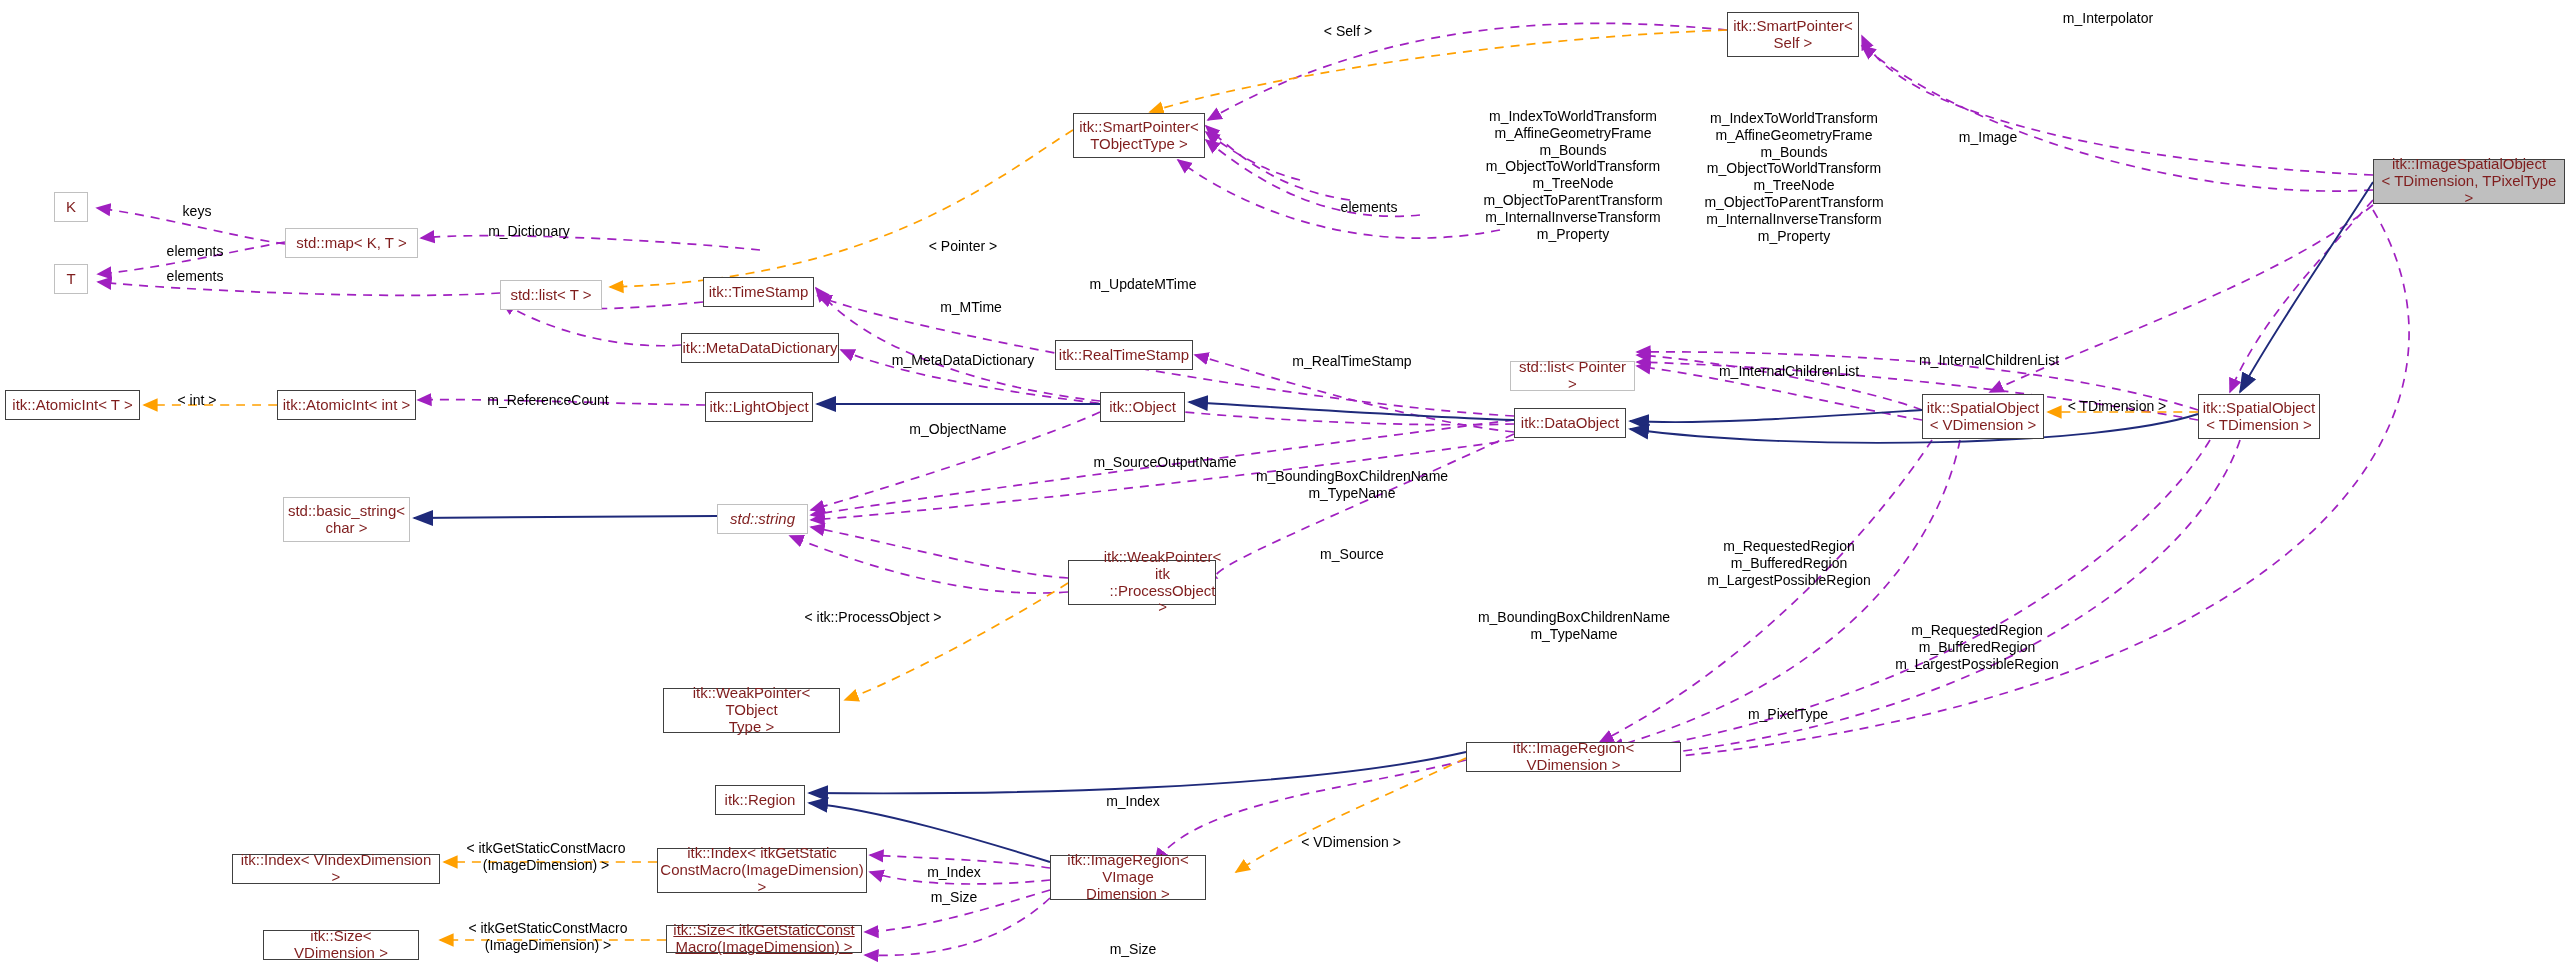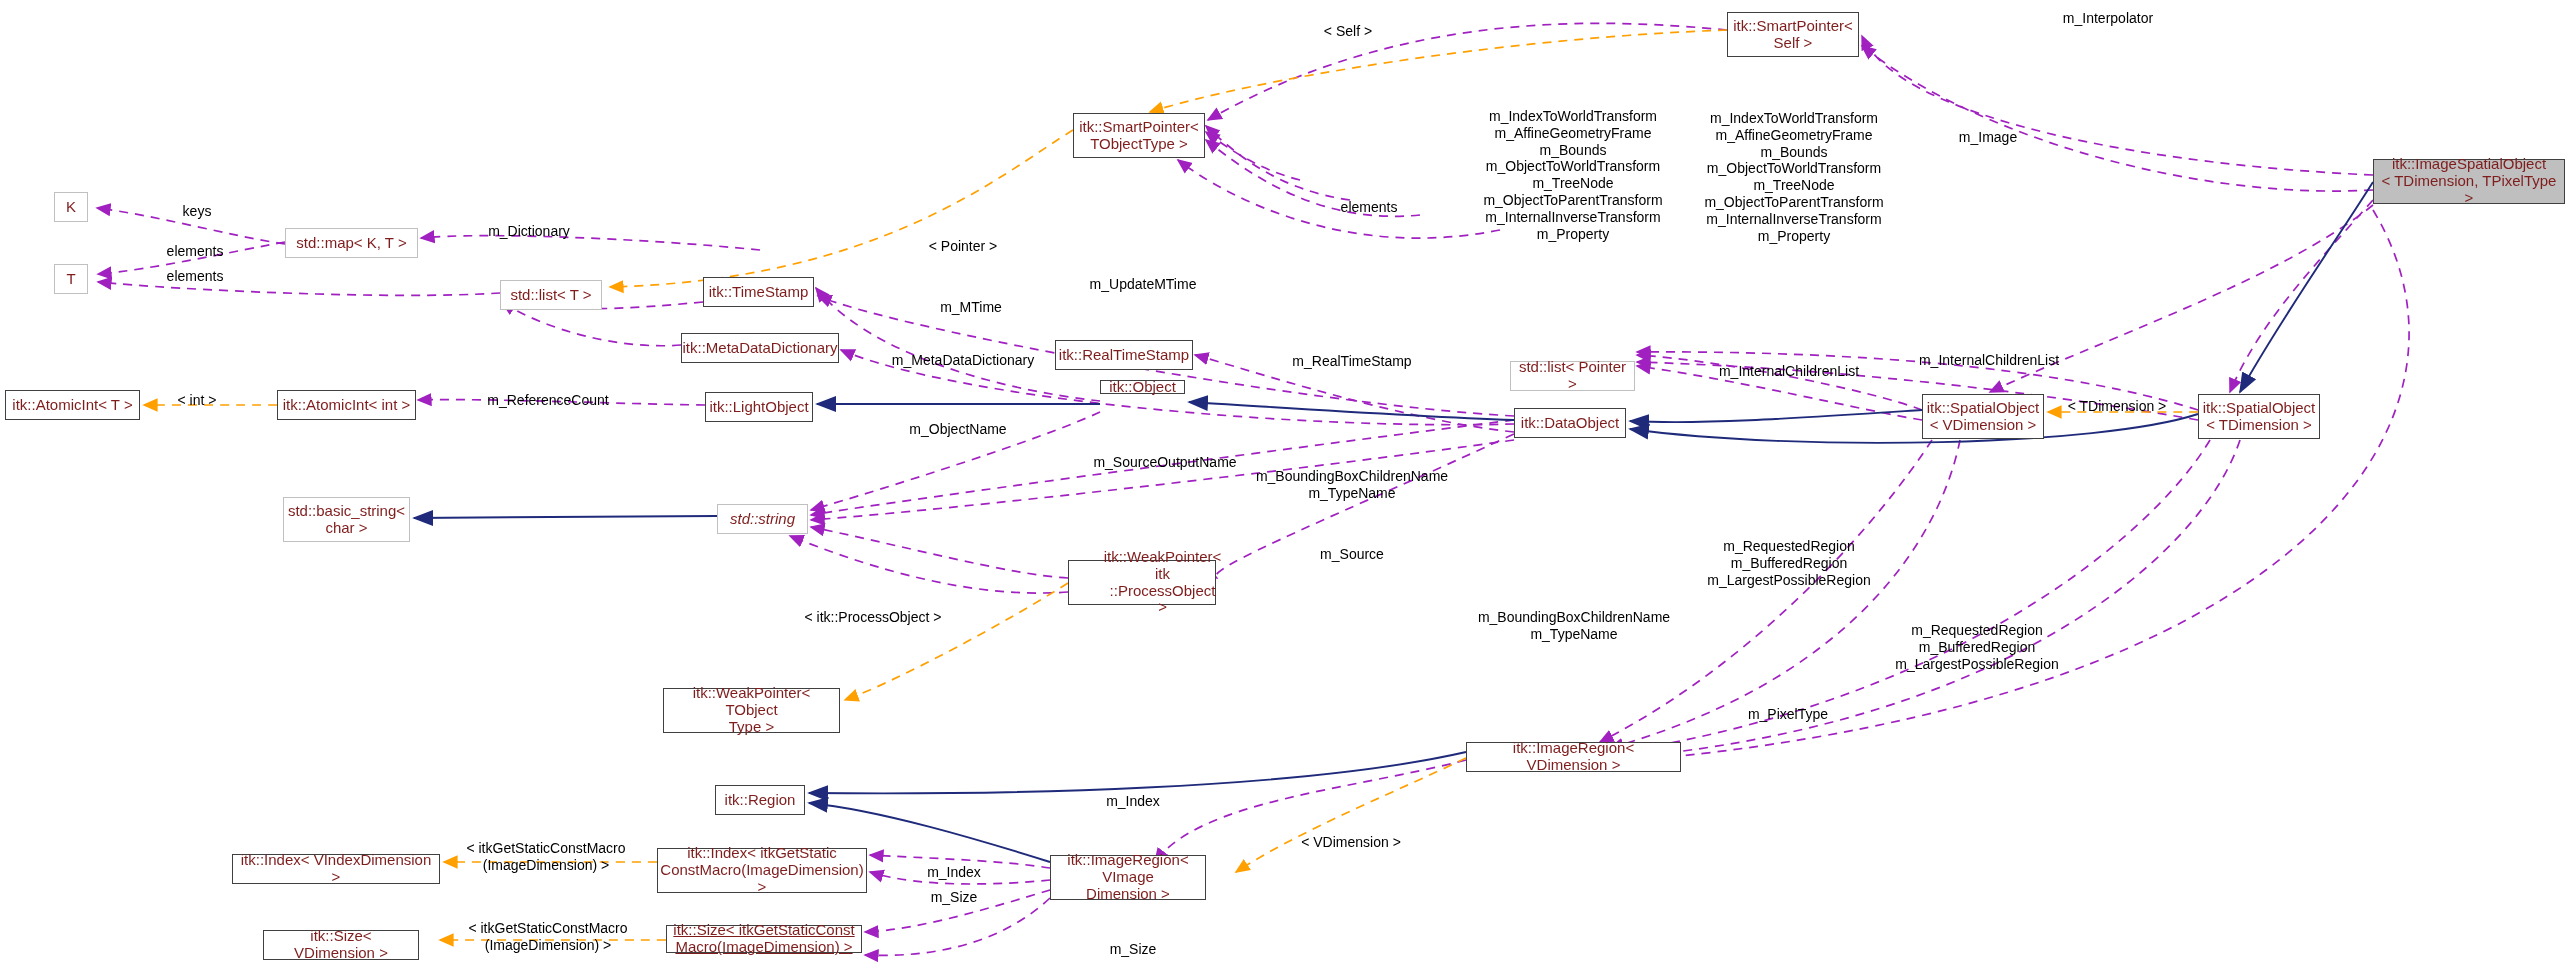--- a/index.html
+++ b/index.html
@@ -140,7 +140,7 @@
   <div class="node solid" style="left: 681px; top: 333px; width: 158px; height: 30px; font-size: 15px;"><span>itk::MetaDataDictionary</span></div>
   <div class="node solid" style="left: 1055px; top: 340px; width: 138px; height: 30px; font-size: 15px;"><span>itk::RealTimeStamp</span></div>
   <div class="node solid" style="left: 705px; top: 392px; width: 108px; height: 30px; font-size: 15px;"><span>itk::LightObject</span></div>
-  <div class="node solid" style="left: 1100px; top: 380px; width: 85px; height: 14px; font-size: 15px;"><span>itk::Object</span></div>
+  <div class="node solid" style="left: 1100px; top: 392px; width: 85px; height: 30px; font-size: 15px;"><span>itk::Object</span></div>
   <div class="node solid" style="left: 1514px; top: 408px; width: 112px; height: 30px; font-size: 15px;"><span>itk::DataObject</span></div>
   <div class="node light" style="left: 1510px; top: 345px; width: 125px; height: 30px; font-size: 15px; margin-top: 16px;"><span>std::list&lt; Pointer &gt;</span></div>
   <div class="node solid" style="left: 1073px; top: 113px; width: 132px; height: 45px; font-size: 15px;"><span>itk::SmartPointer&lt;

